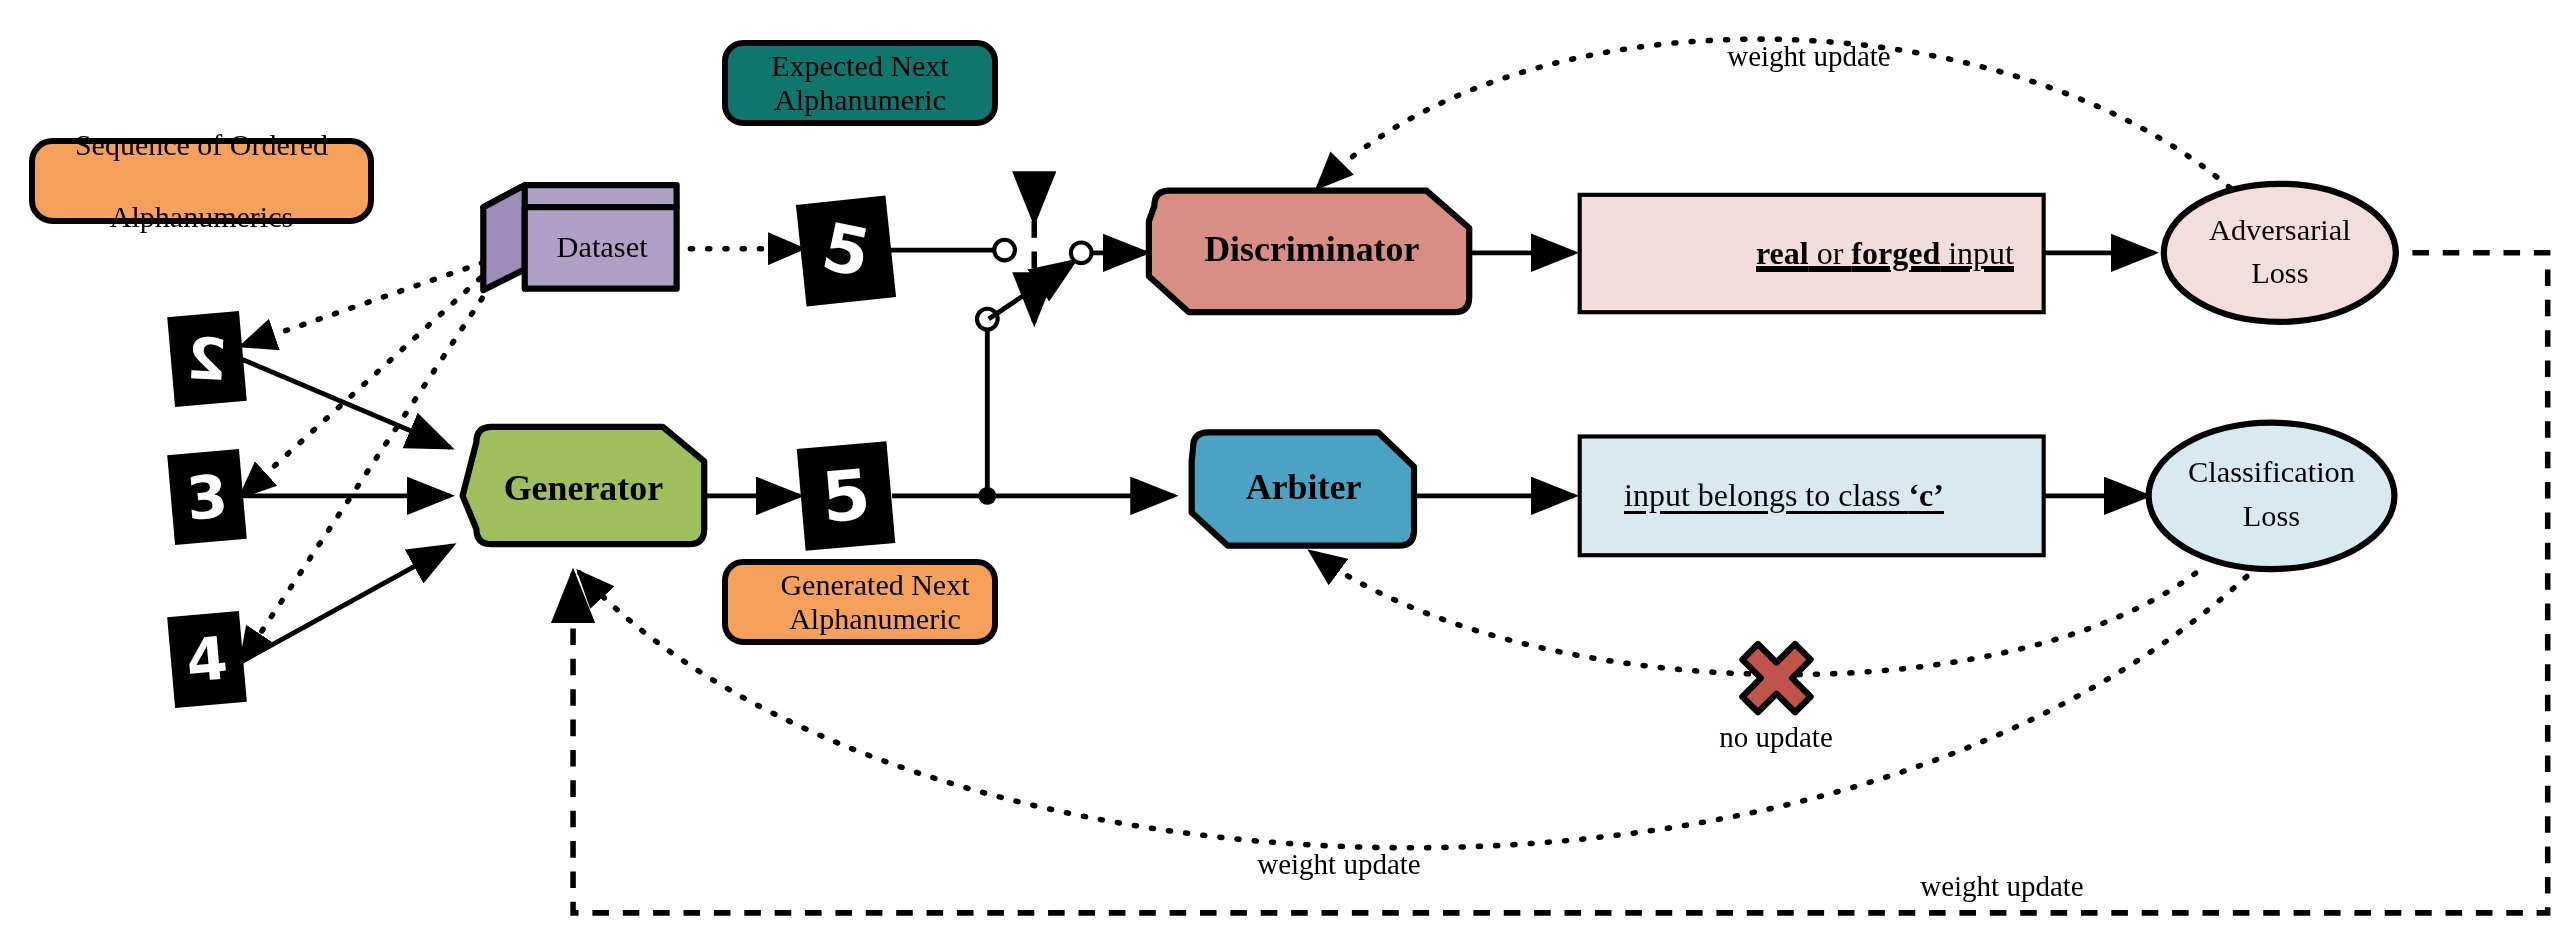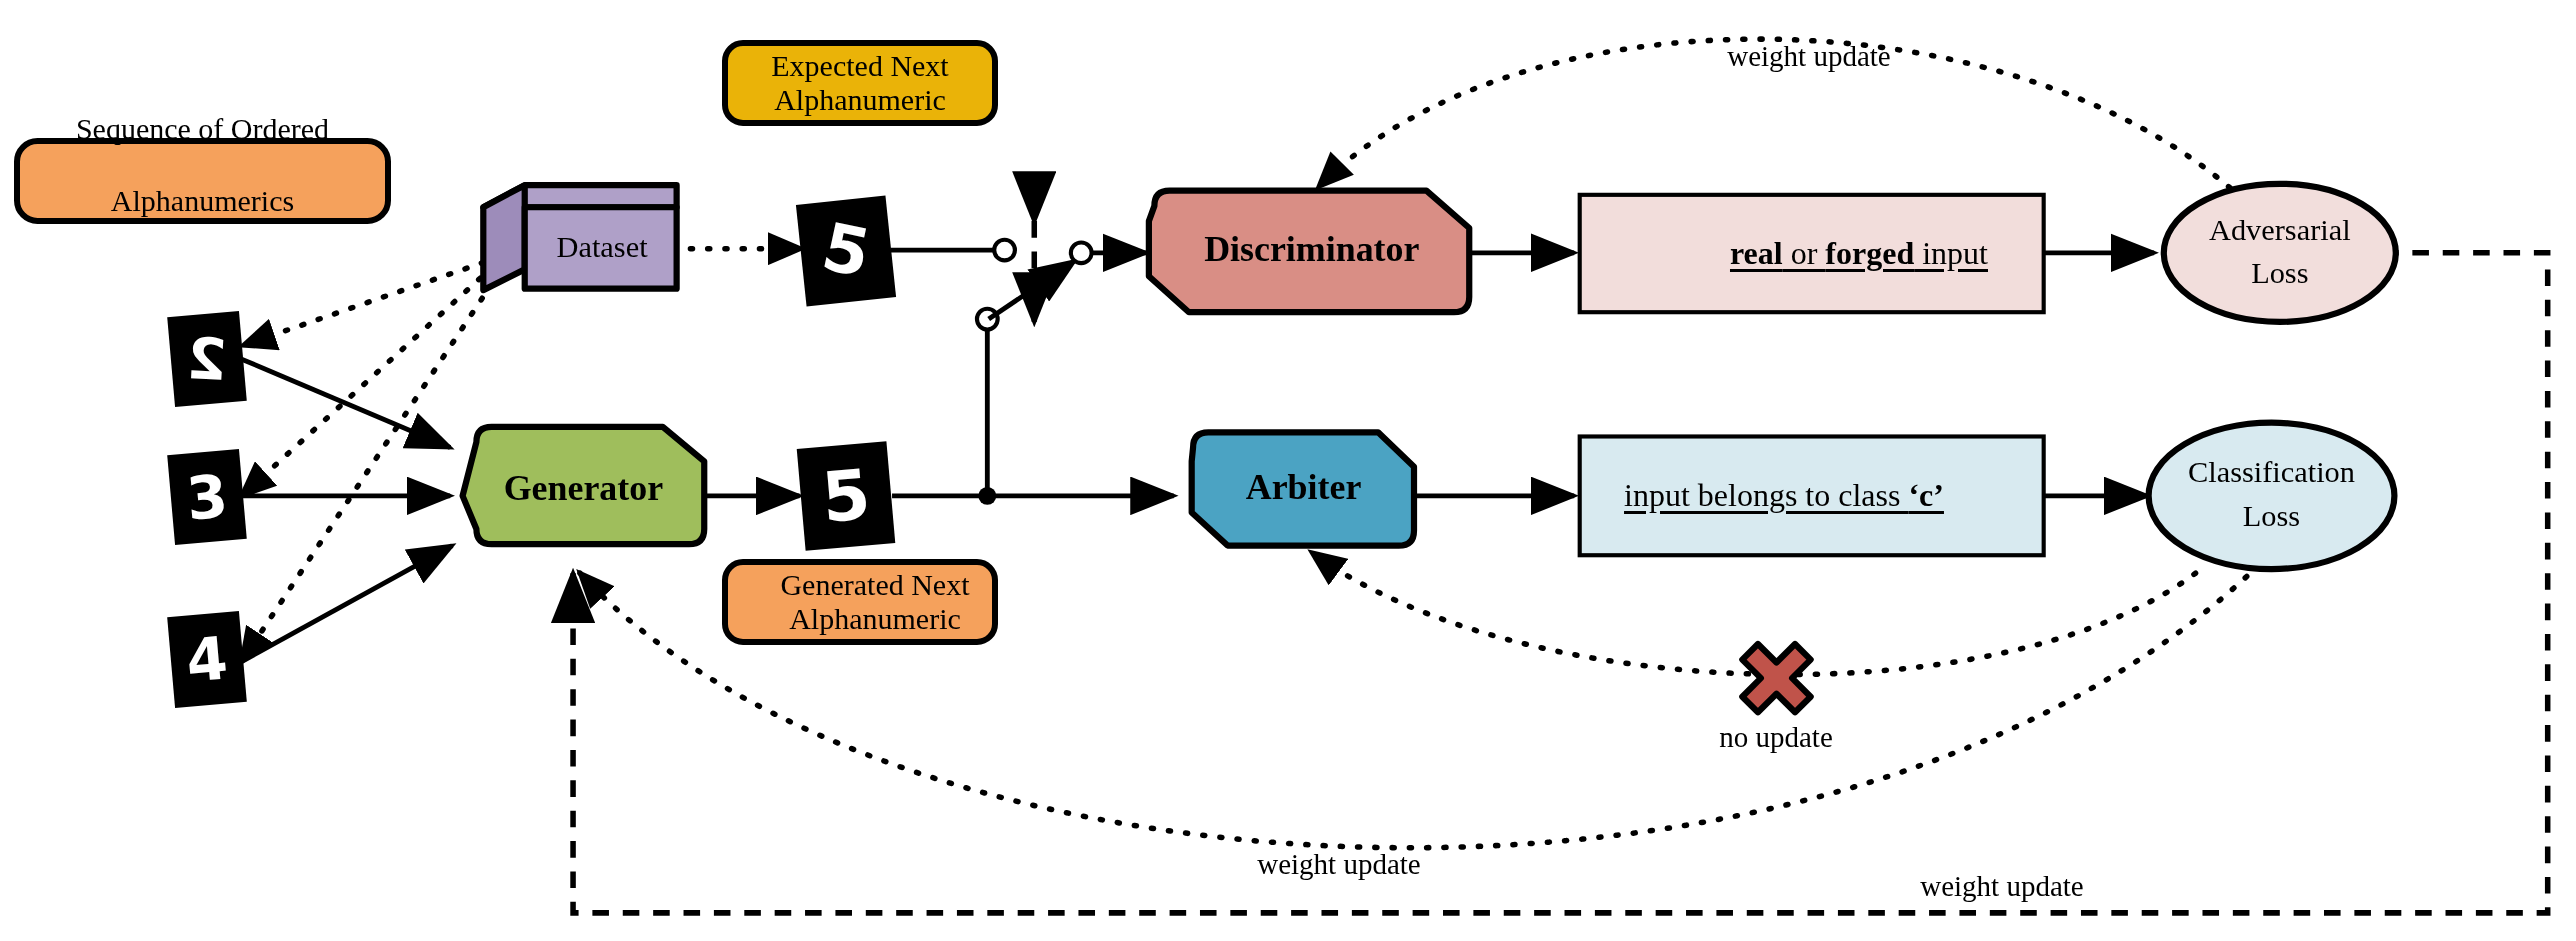--- a/index.html
+++ b/index.html
@@ -209,7 +209,7 @@
     <div style="font-size:30px;line-height:1.15;margin-top:37px;">Alphanumerics</div>
   </div>
 
-  <div style="position:absolute;left:722px;top:40px;width:276px;height:86px;background:#eab308;
+  <div style="position:absolute;left:722px;top:40px;width:276px;height:86px;background:#0f766e;
               border:6.2px solid #000;border-radius:21px;display:flex;flex-direction:column;
               align-items:center;justify-content:center;box-sizing:border-box;">
     <div style="font-size:30px;line-height:1.15;">Expected Next</div>

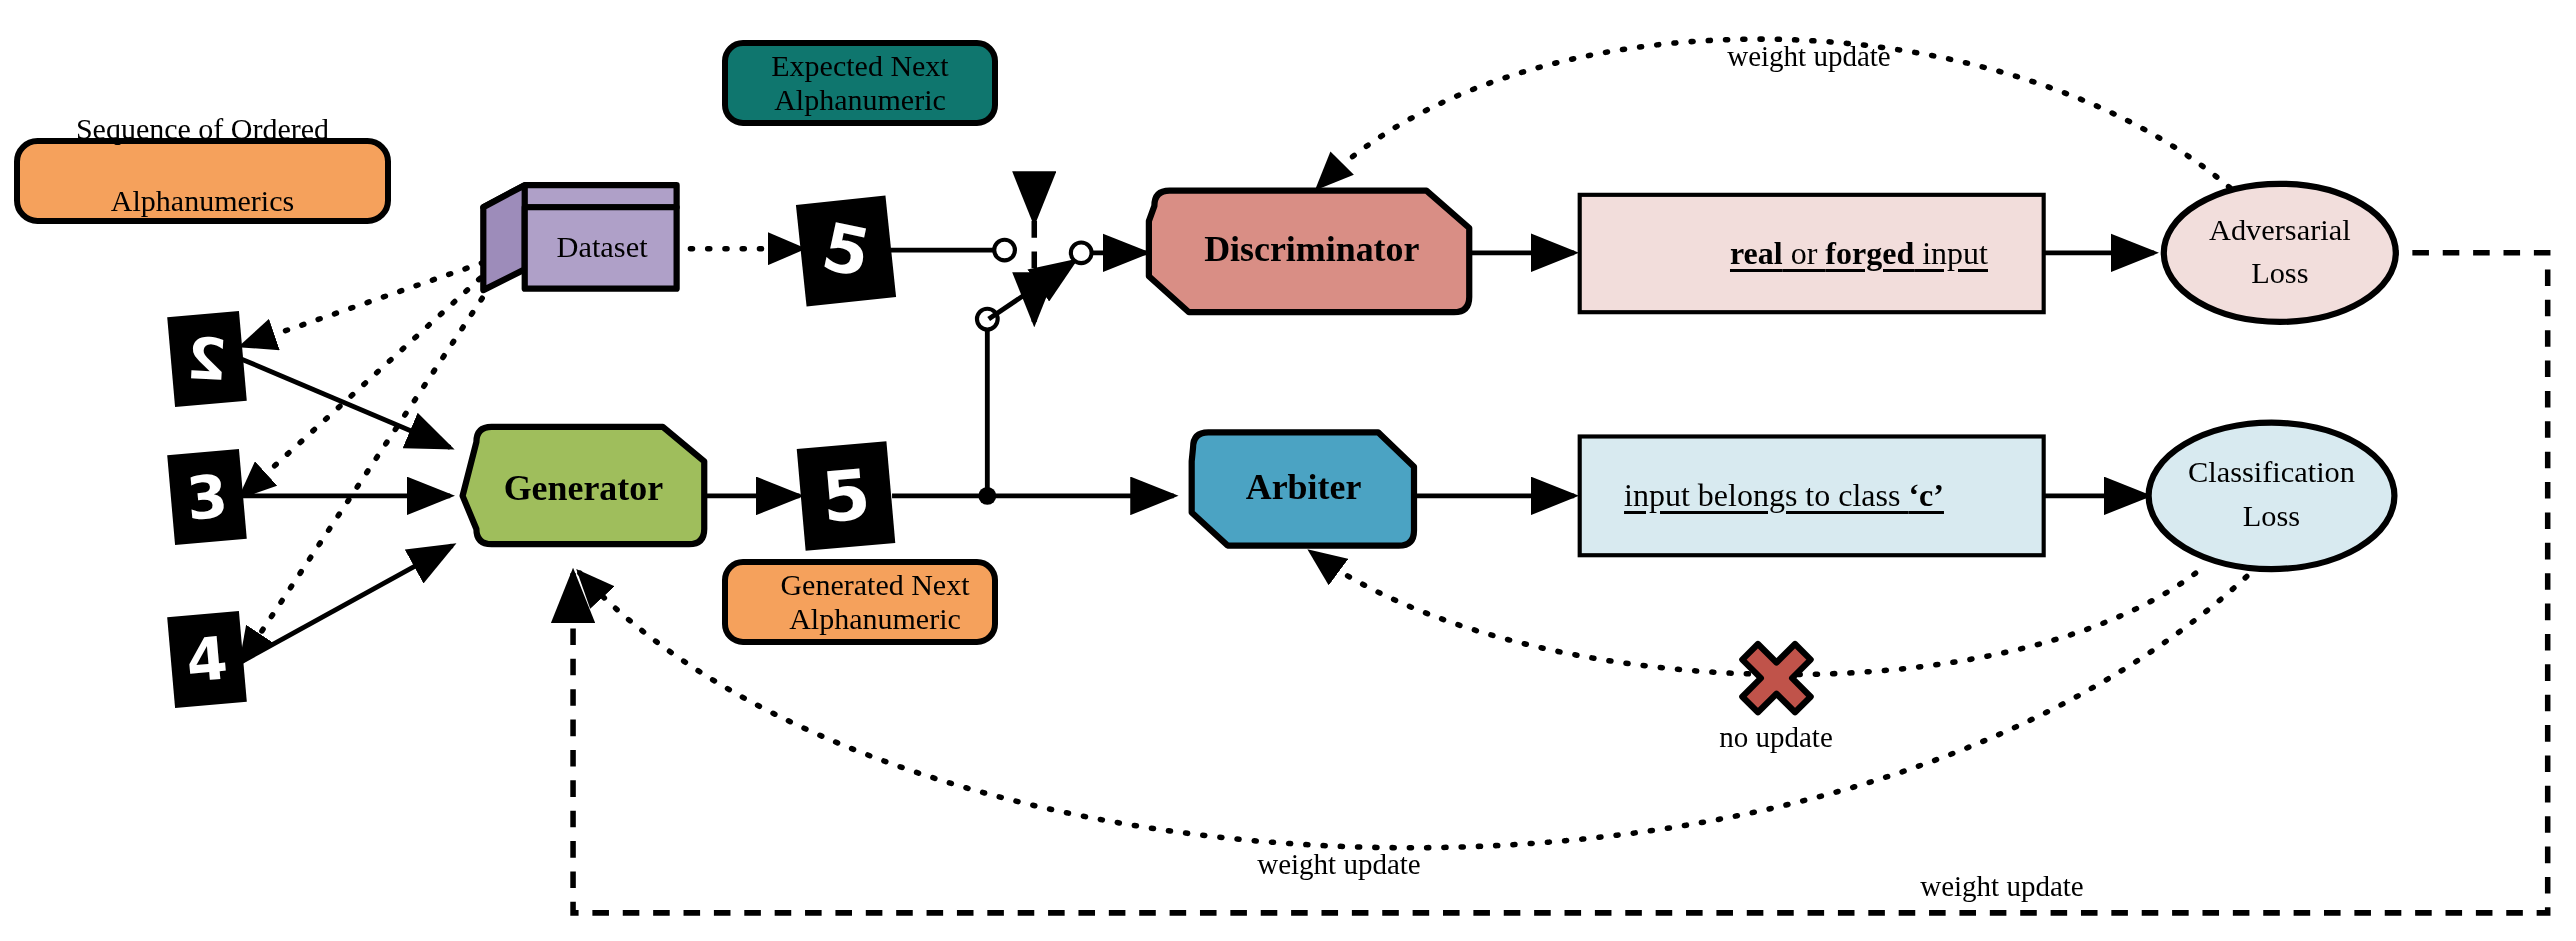--- a/index.html
+++ b/index.html
@@ -202,9 +202,9 @@
                 font-family:'DejaVu Sans',sans-serif;font-size:69px;font-weight:700;line-height:1;">5</div>
   </div>
 
-  <div style="position:absolute;left:14px;top:138px;width:377px;height:86px;background:#F5A15C;
+  <div style="position:absolute;left:29px;top:138px;width:345px;height:86px;background:#F5A15C;
               border:6.2px solid #000;border-radius:23.5px;display:flex;flex-direction:column;
-              align-items:center;justify-content:flex-end;box-sizing:border-box;">
+              align-items:center;justify-content:center;box-sizing:border-box;">
     <div style="font-size:30px;line-height:1.15;">Sequence of Ordered</div>
     <div style="font-size:30px;line-height:1.15;margin-top:37px;">Alphanumerics</div>
   </div>

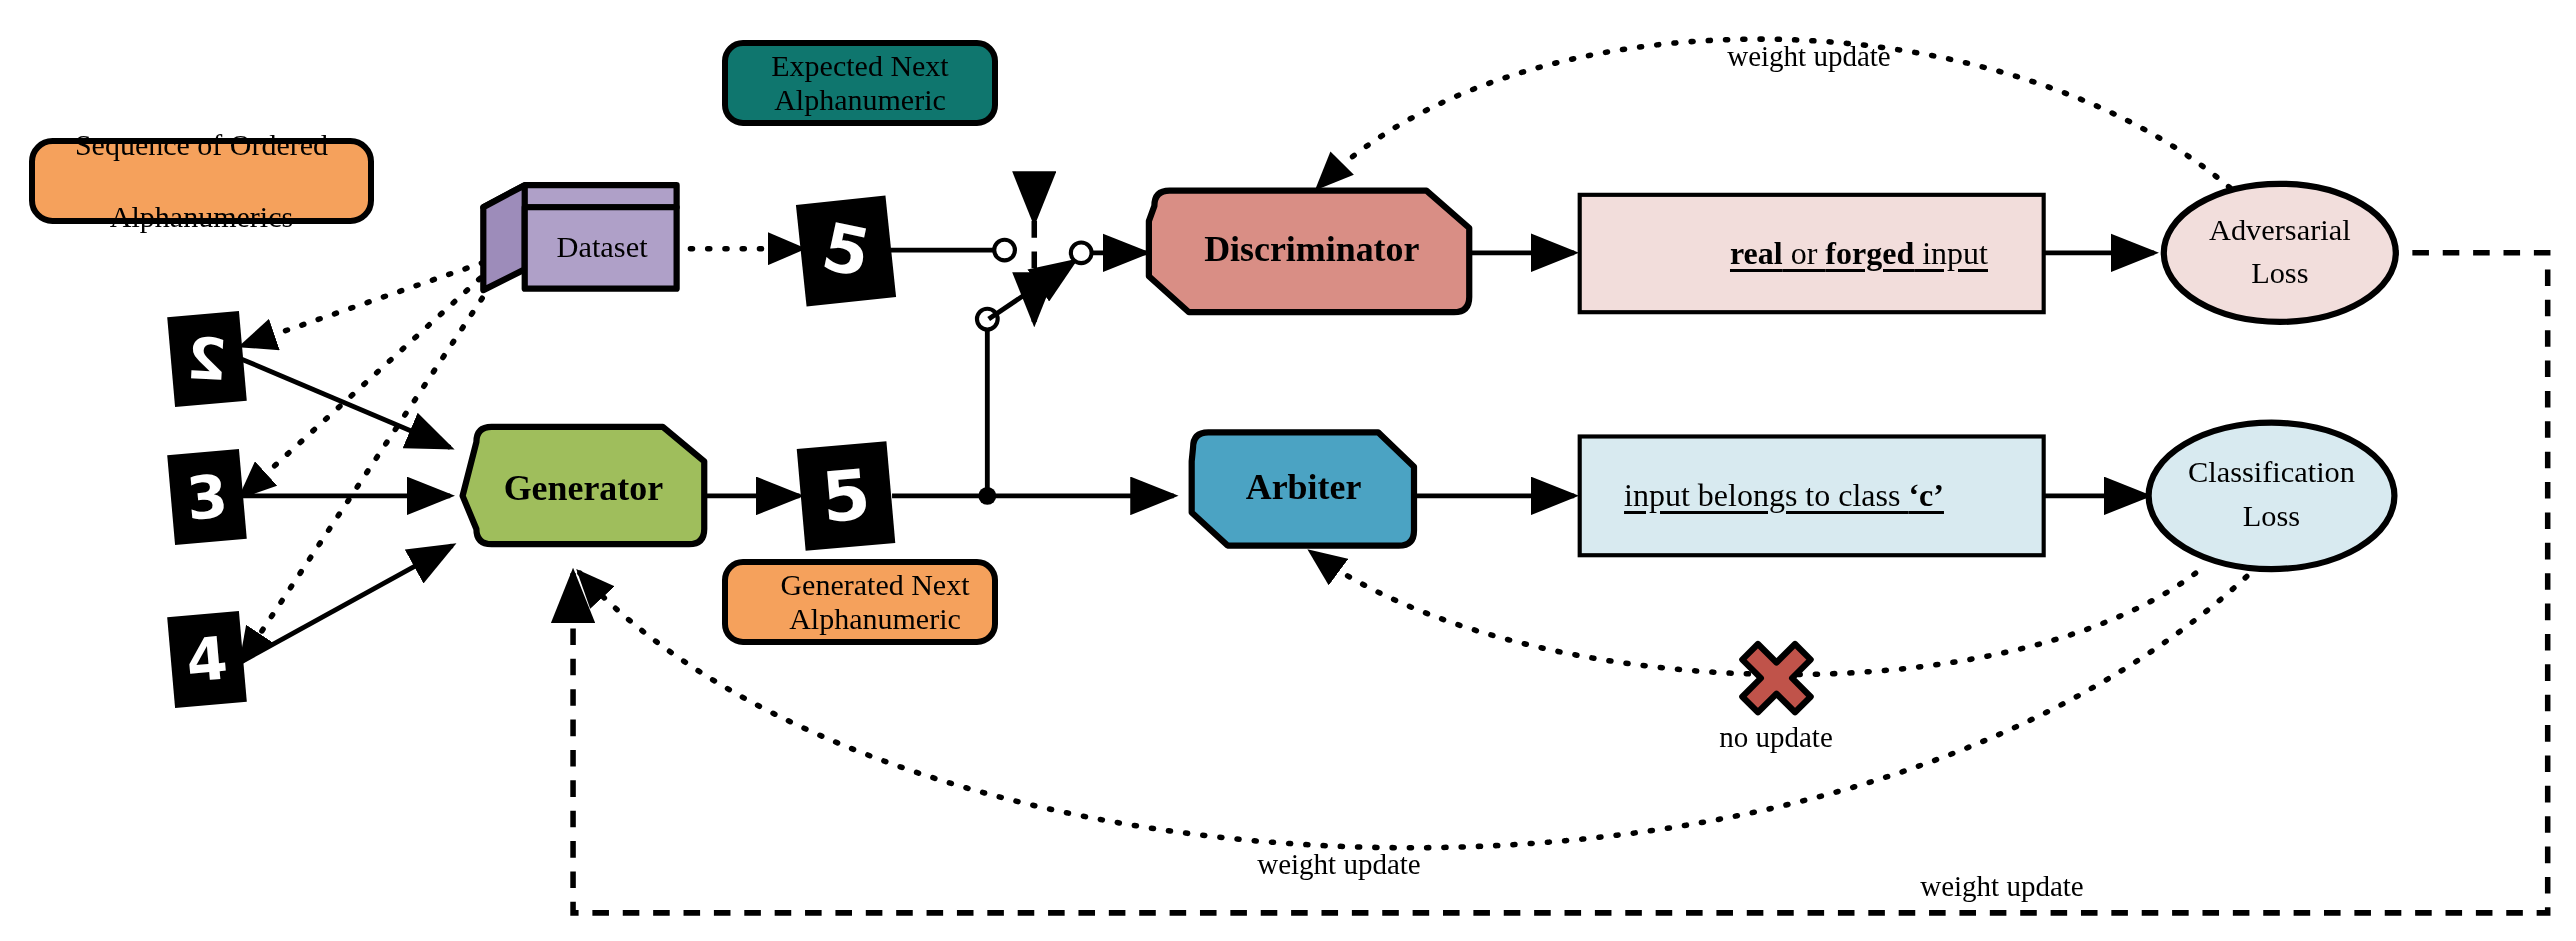--- a/index.html
+++ b/index.html
@@ -223,8 +223,8 @@
     <div style="font-size:30px;line-height:1.15;">Alphanumeric</div>
   </div>
 
-  <div style="position:absolute;left:1524px;top:195px;width:464px;height:117px;display:flex;
-              align-items:center;justify-content:flex-end;">
+  <div style="position:absolute;left:1653px;top:195px;width:464px;height:117px;display:flex;
+              align-items:center;justify-content:center;text-decoration:underline;">
     <span style="font-size:32px;text-decoration:underline;text-underline-offset:4.8px;white-space:nowrap;"><b>real</b><span> or </span><b>forged</b><span> input</span></span>
   </div>
 

